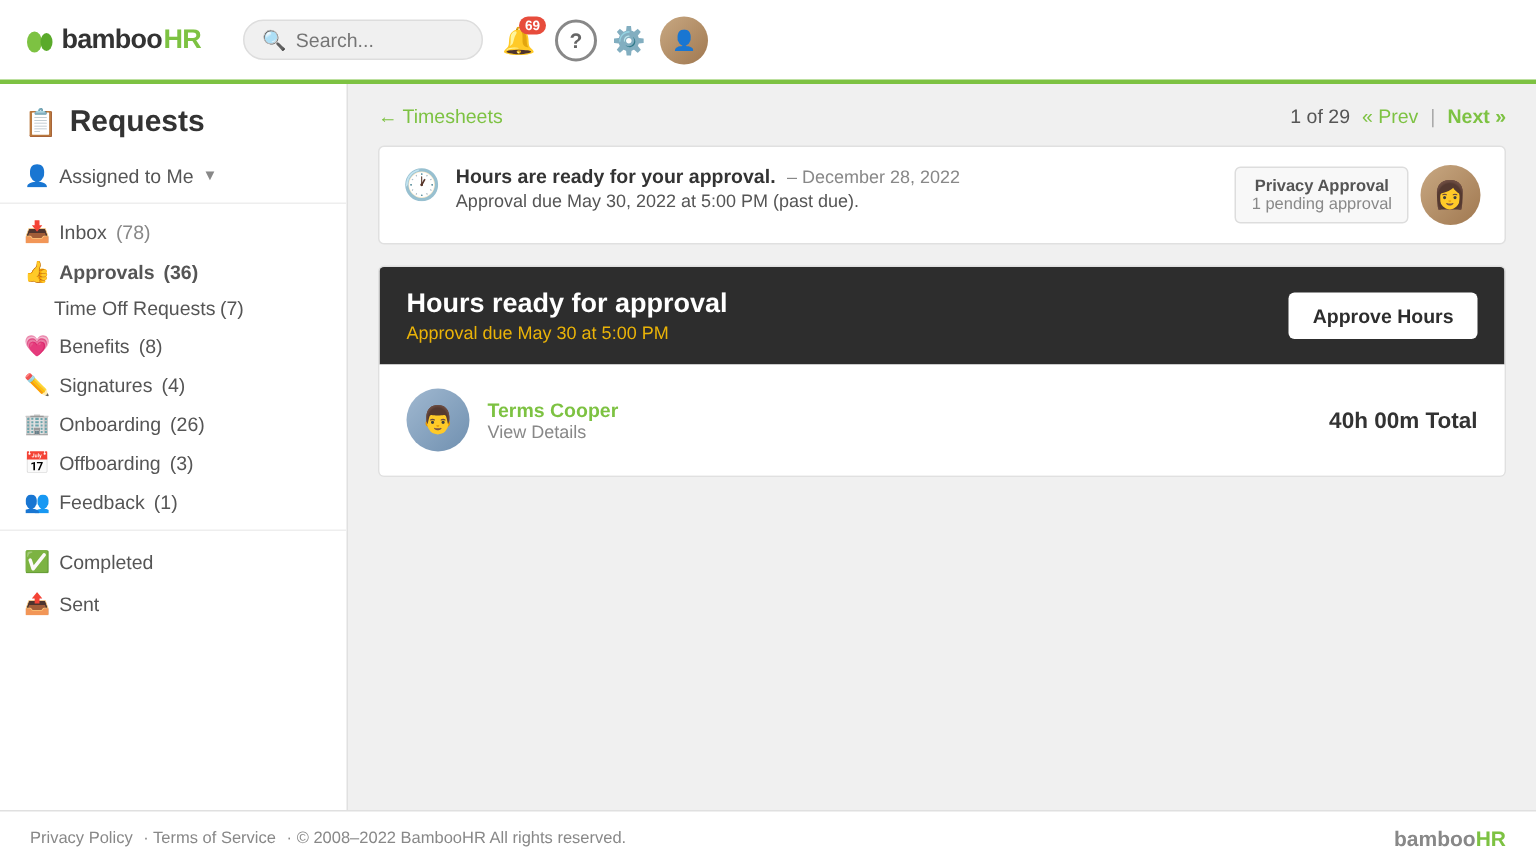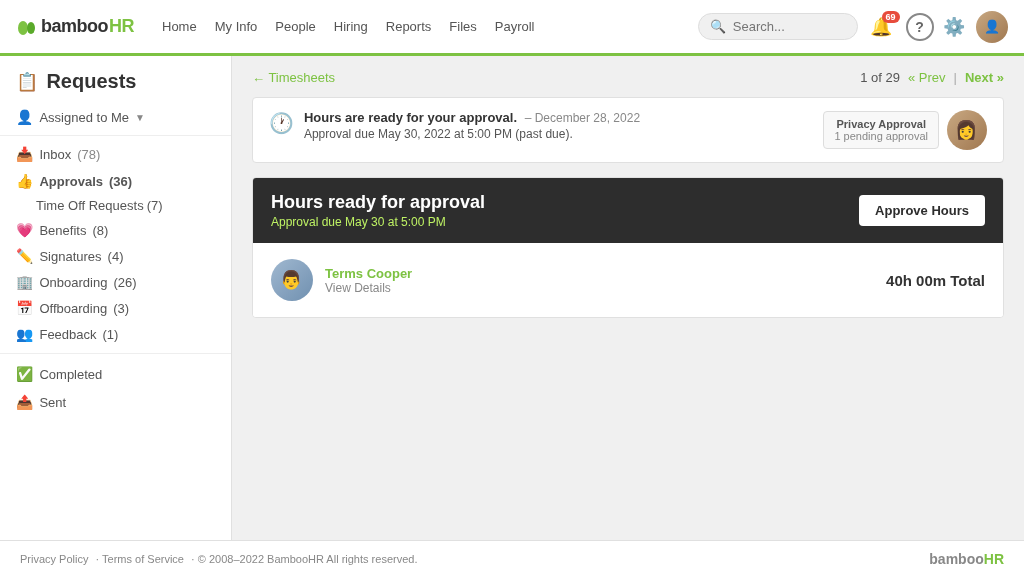--- a/index.html
+++ b/index.html
@@ -19,15 +19,6 @@
       </span>
       <span style="font-size:18px;font-weight:800;color:#333;letter-spacing:-0.5px;">bamboo</span>
         <span style="font-size:18px;font-weight:800;color:#7dc242;letter-spacing:-0.5px;">HR</span>
-    </div>
-    <div style="display:flex;gap:18px;flex:1;align-items:center;">
-      <a style="text-decoration:none;color:#555;font-size:13px;font-weight:500;">Home</a>
-      <a style="text-decoration:none;color:#555;font-size:13px;font-weight:500;">My Info</a>
-      <a style="text-decoration:none;color:#555;font-size:13px;font-weight:500;">People</a>
-      <a style="text-decoration:none;color:#555;font-size:13px;font-weight:500;">Hiring</a>
-      <a style="text-decoration:none;color:#555;font-size:13px;font-weight:500;">Reports</a>
-      <a style="text-decoration:none;color:#555;font-size:13px;font-weight:500;">Files</a>
-      <a style="text-decoration:none;color:#555;font-size:13px;font-weight:500;">Payroll</a>
     </div>
     <div style="display:flex;align-items:center;gap:10px;">
       <div style="display:flex;align-items:center;background:#f0f0f0;border:1px solid #ddd;border-radius:20px;padding:5px 12px;width:160px;">

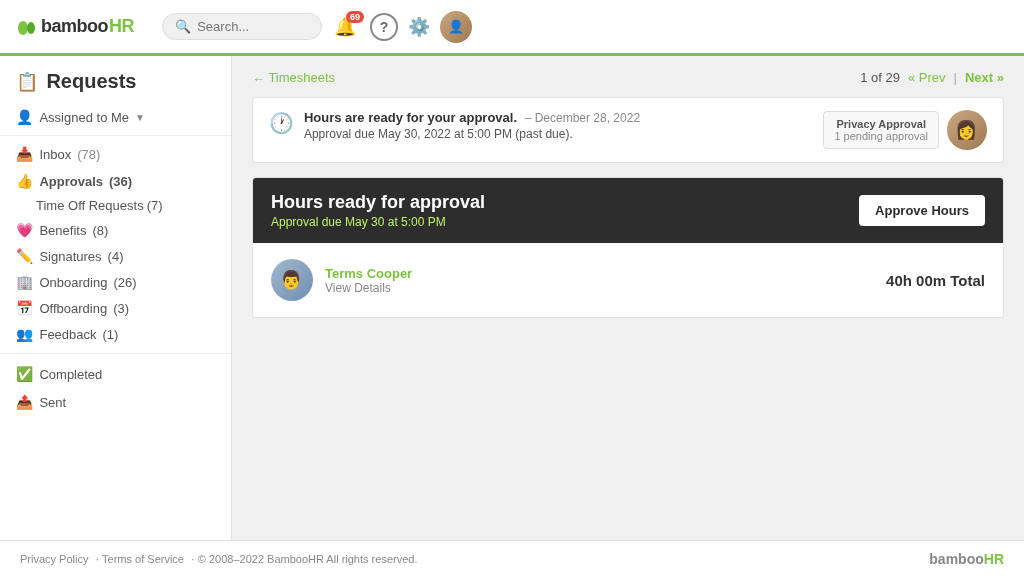--- a/index.html
+++ b/index.html
@@ -145,7 +145,7 @@
       <div style="background:#2d2d2d;color:#fff;padding:14px 18px;display:flex;align-items:center;justify-content:space-between;">
         <div>
           <div style="font-size:18px;font-weight:600;">Hours ready for approval</div>
-          <div style="font-size:12px;color:#bef264;margin-top:2px;">Approval due May 30 at 5:00 PM</div>
+          <div style="font-size:12px;color:#eab308;margin-top:2px;">Approval due May 30 at 5:00 PM</div>
         </div>
         <button style="background:#fff;color:#2d2d2d;border:none;border-radius:4px;padding:8px 16px;font-size:13px;font-weight:700;cursor:pointer;">Approve Hours</button>
       </div>

